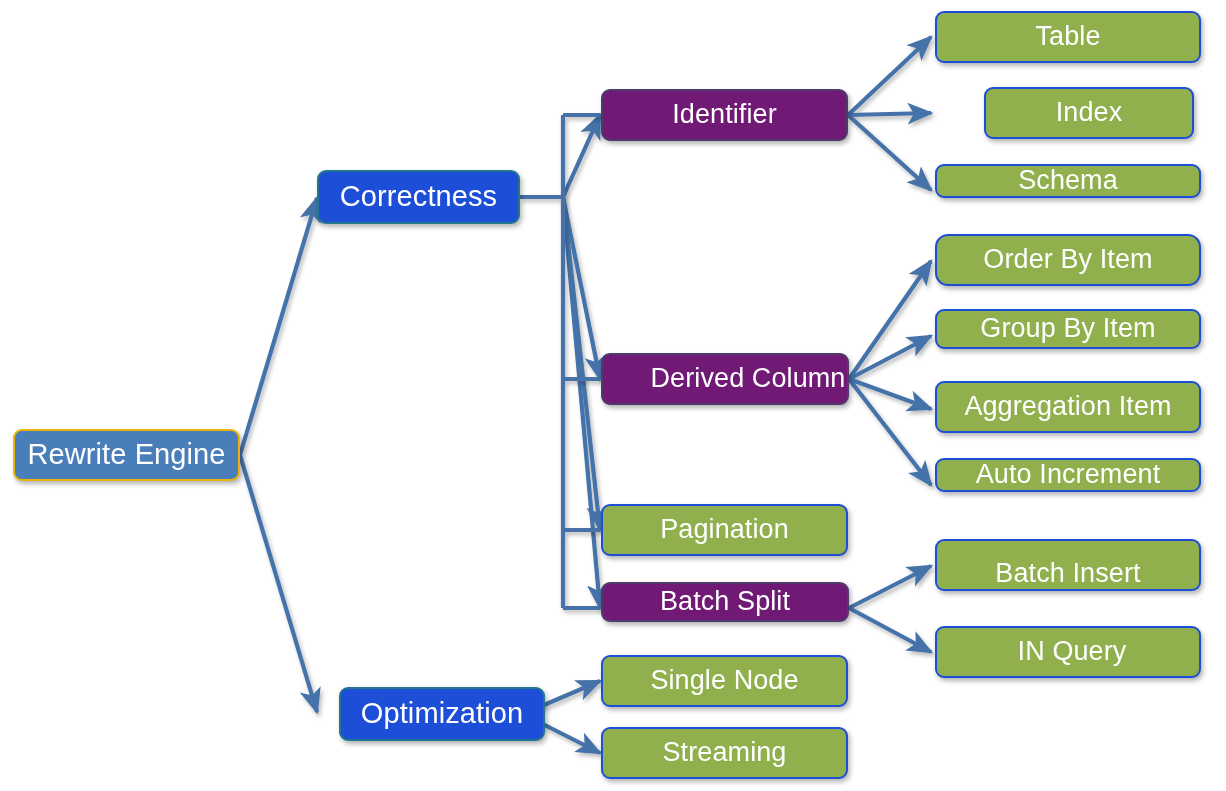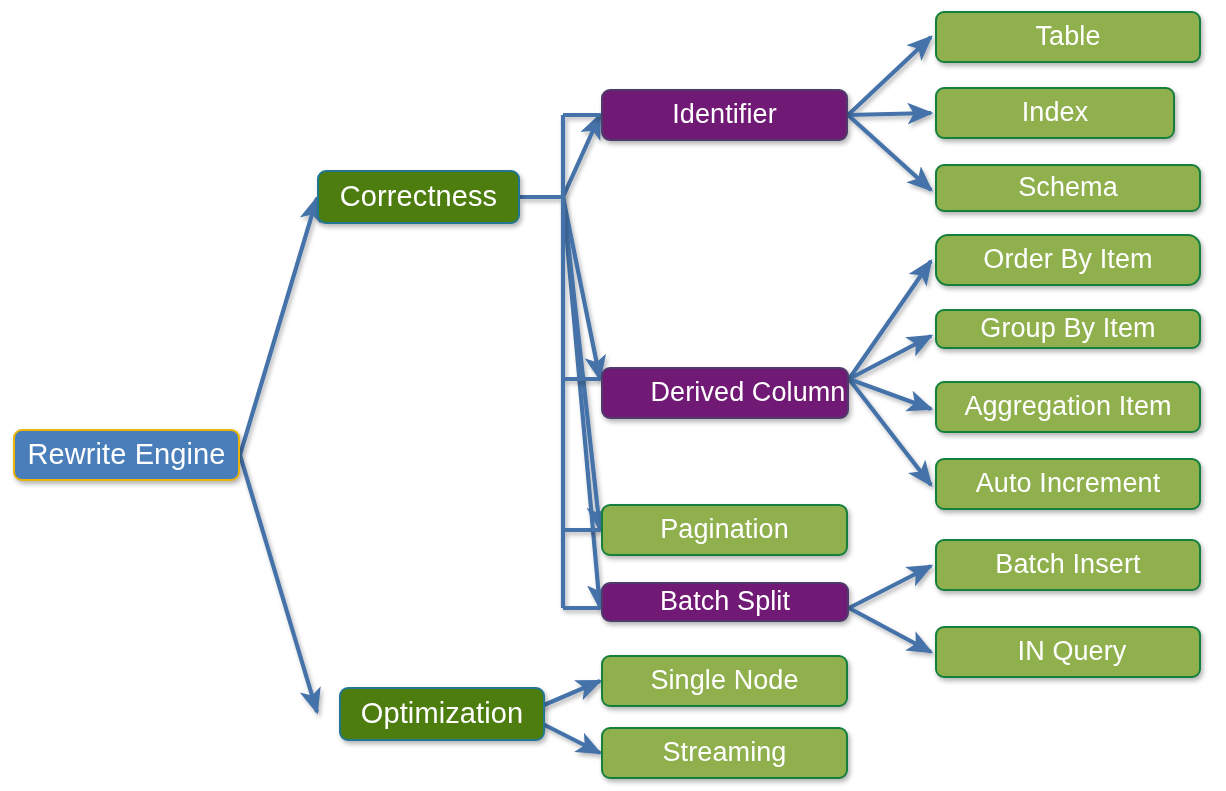--- a/index.html
+++ b/index.html
@@ -63,7 +63,7 @@
   }
   .n-leaf {
     background: #8fb04d;
-    border: 2px solid #15803d;
+    border: 2px solid #1d4ed8;
     font-size: 27px;
   }
 </style>

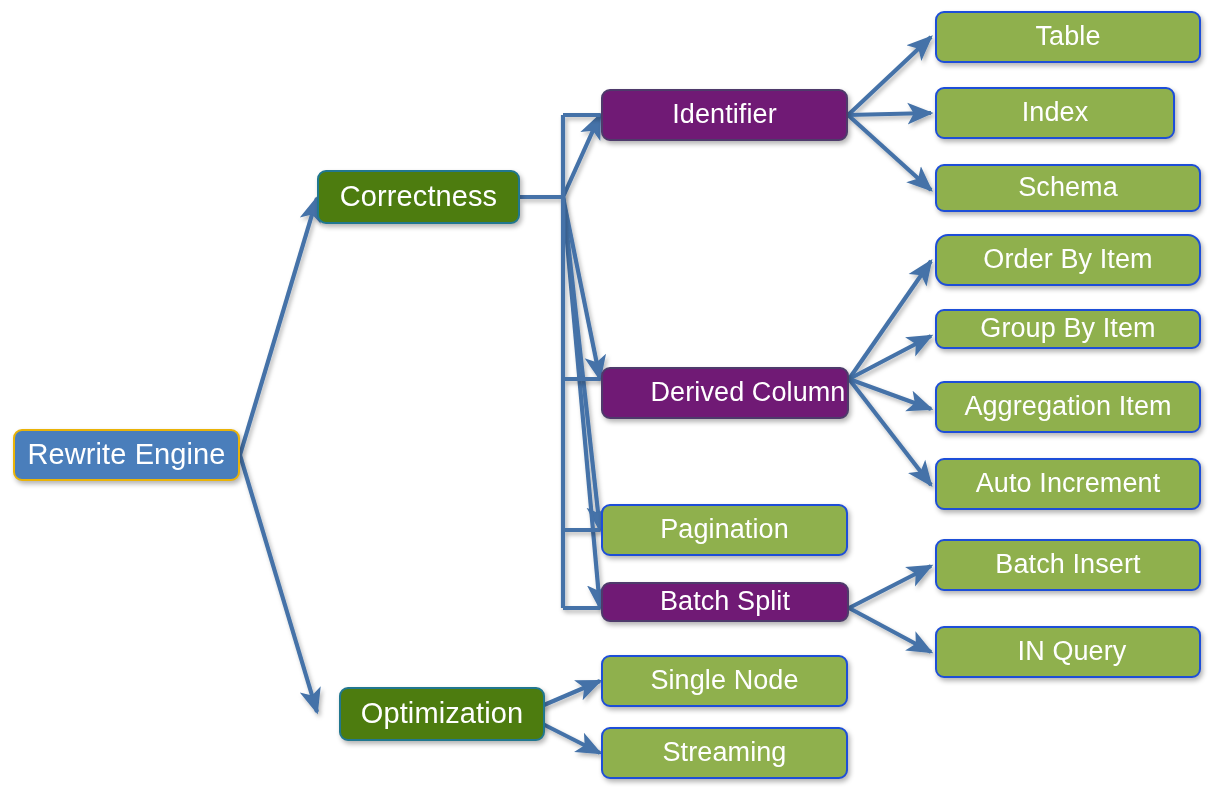--- a/index.html
+++ b/index.html
@@ -147,7 +147,7 @@
     <span class="node-label">Table</span>
   </div>
 
-  <div class="node n-leaf" style="left:935px; top:87px; width:240px; height:52px;">
+  <div class="node n-leaf" style="left:984px; top:87px; width:210px; height:52px;">
     <span class="node-label">Index</span>
   </div>
 

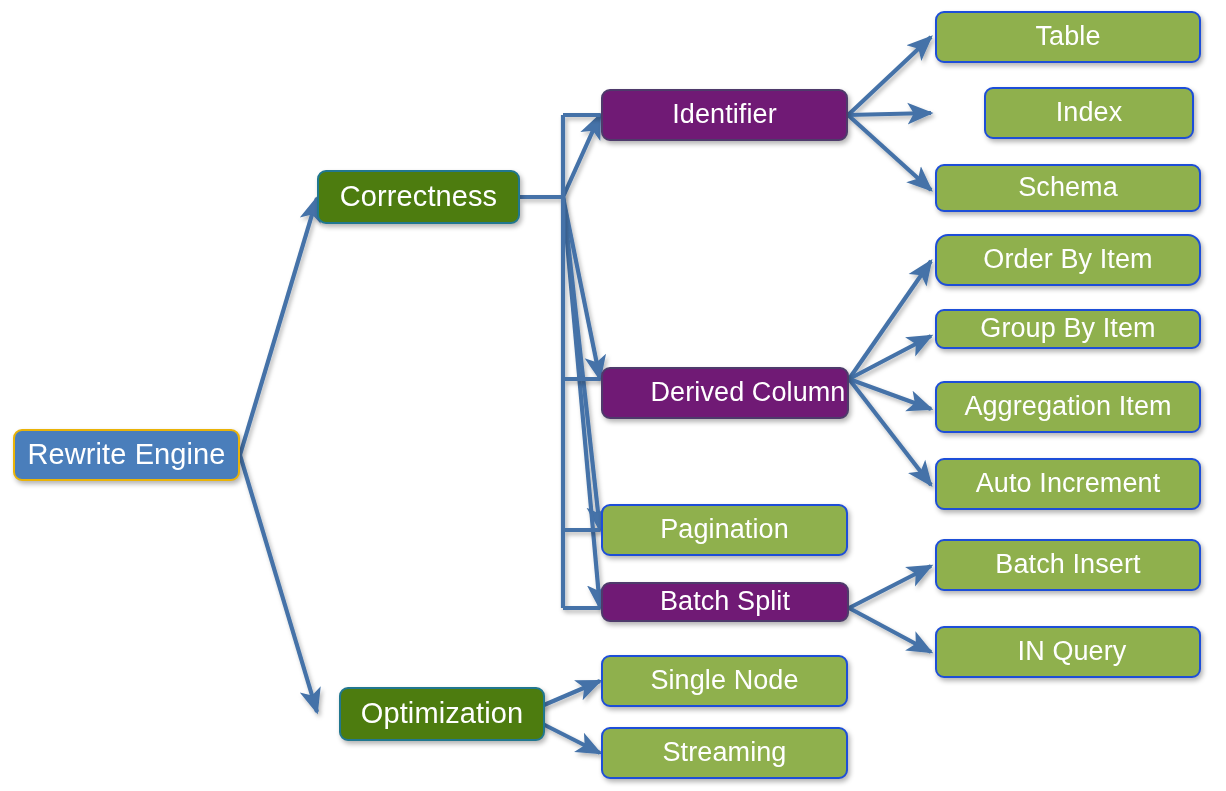--- a/index.html
+++ b/index.html
@@ -51,7 +51,7 @@
     font-size: 29px;
   }
   .n-cat {
-    background: #4d7c0f;
+    background: #1d4ed8;
     border: 2px solid #21778f;
     font-size: 29px;
     text-align: center;

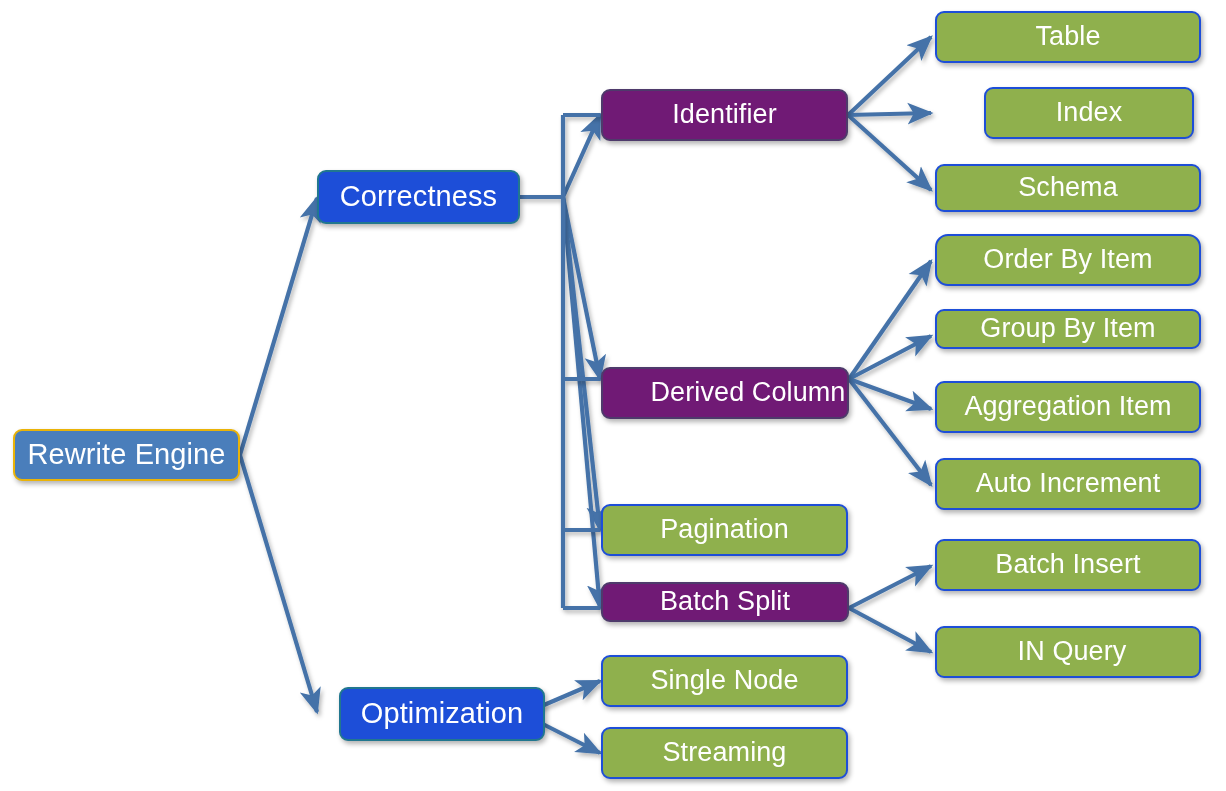--- a/index.html
+++ b/index.html
@@ -151,7 +151,7 @@
     <span class="node-label">Index</span>
   </div>
 
-  <div class="node n-leaf" style="left:935px; top:164px; width:266px; height:48px;">
+  <div class="node n-leaf" style="left:935px; top:164px; width:266px; height:34px;">
     <span class="node-label">Schema</span>
   </div>
 

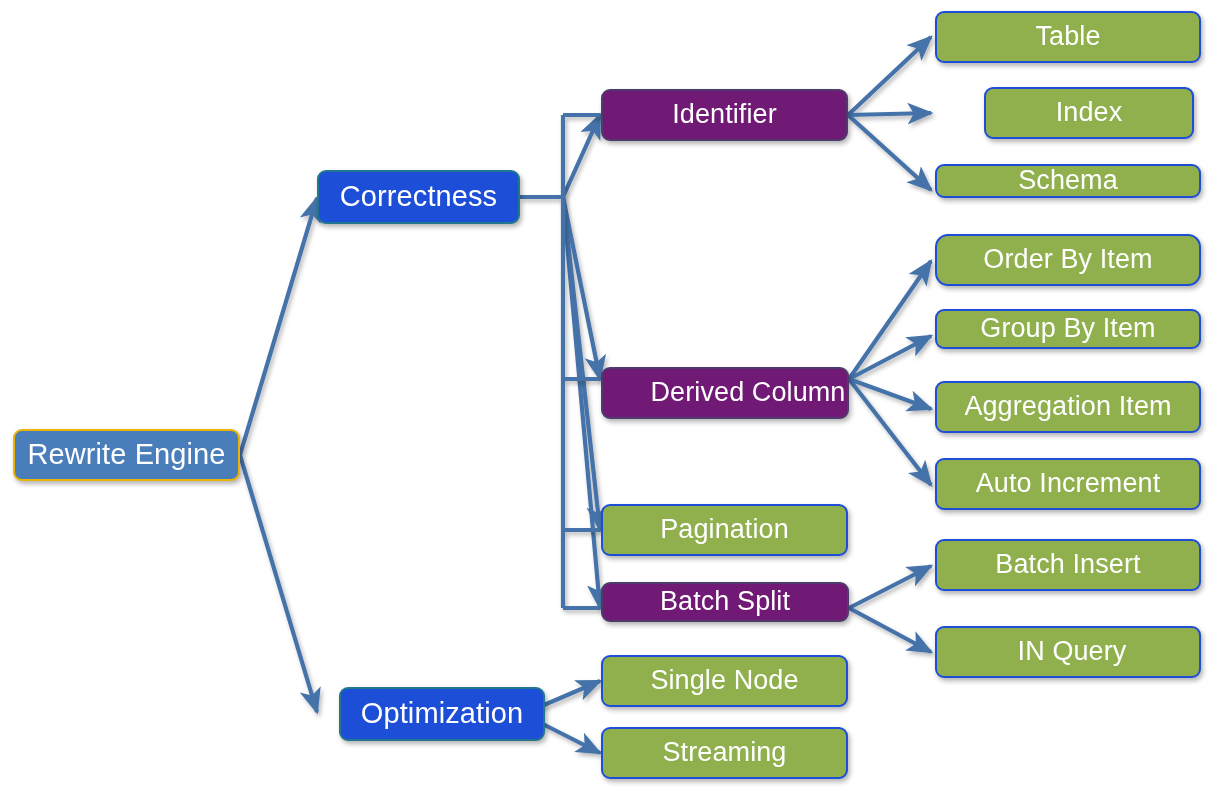--- a/index.html
+++ b/index.html
@@ -131,7 +131,7 @@
     <span class="node-label">Identifier</span>
   </div>
 
-  <div class="node n-mid" style="left:601px; top:367px; width:248px; height:52px;padding-left:46px;">
+  <div class="node n-mid" style="left:601px; top:353px; width:248px; height:52px;padding-left:46px;">
     <span class="node-label">Derived Column</span>
   </div>
 

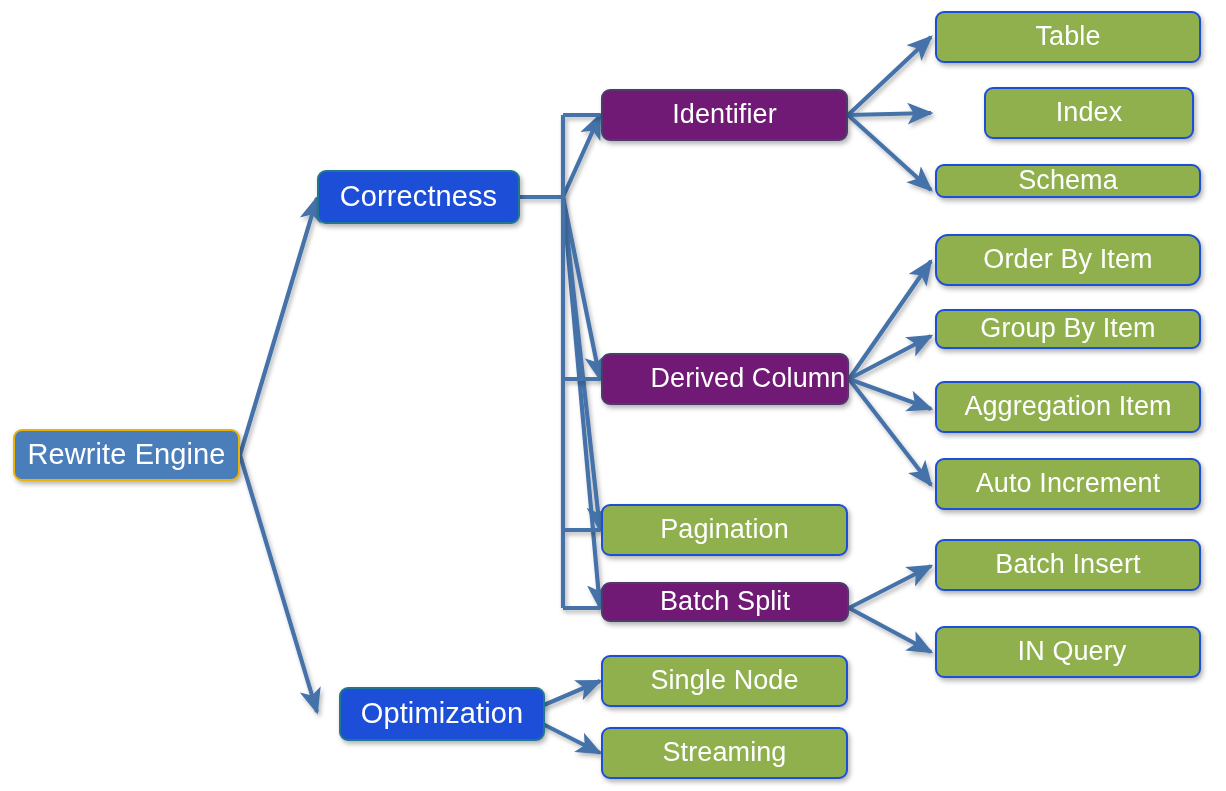--- a/index.html
+++ b/index.html
@@ -167,7 +167,7 @@
     <span class="node-label">Aggregation Item</span>
   </div>
 
-  <div class="node n-leaf" style="left:935px; top:458px; width:266px; height:52px;">
+  <div class="node n-leaf" style="left:935px; top:458px; width:266px; height:34px;">
     <span class="node-label">Auto Increment</span>
   </div>
 

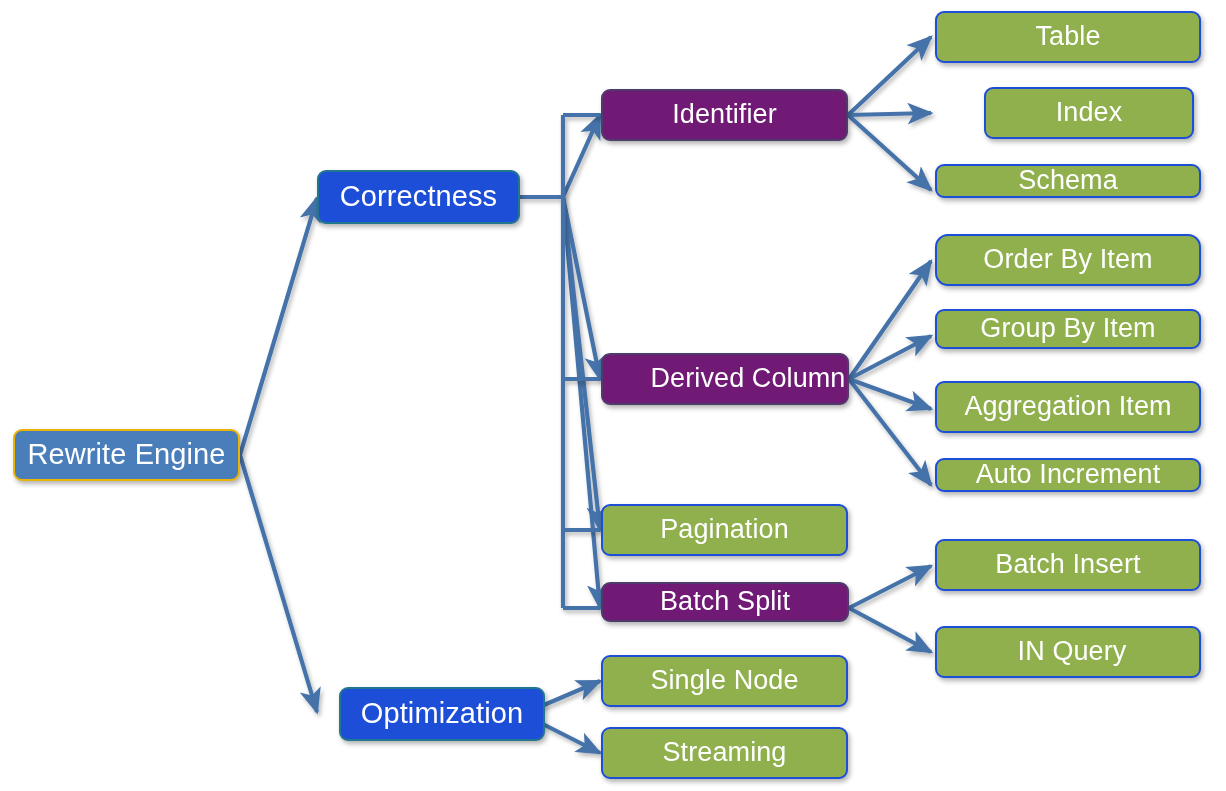--- a/index.html
+++ b/index.html
@@ -171,7 +171,7 @@
     <span class="node-label">Auto Increment</span>
   </div>
 
-  <div class="node n-leaf" style="left:935px; top:539px; width:266px; height:52px;">
+  <div class="node n-leaf" style="left:935px; top:539px; width:266px; height:52px;align-items:flex-end;">
     <span class="node-label">Batch Insert</span>
   </div>
 

